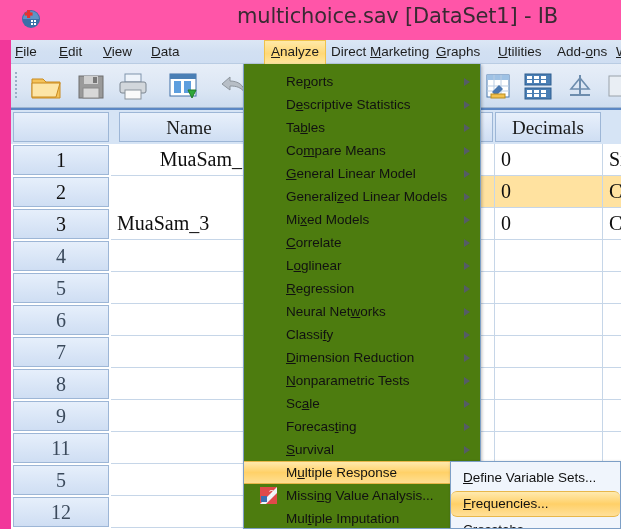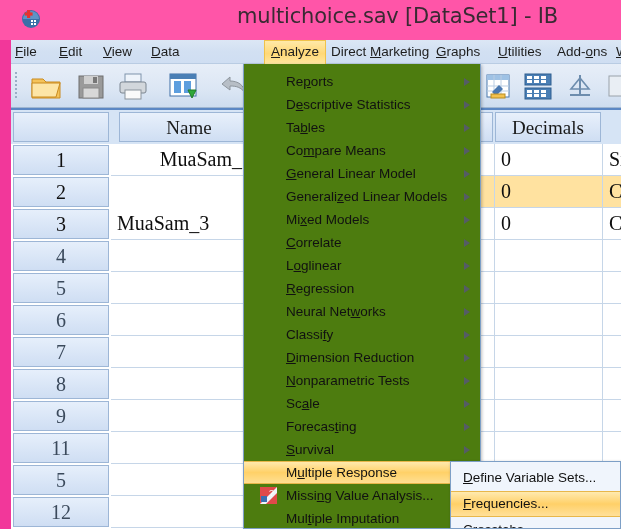--- a/index.html
+++ b/index.html
@@ -186,6 +186,7 @@
     border-top: 1px solid #e8b74a;
     border-bottom: 1px solid #e8b74a;
     line-height: 24px;
+    border-radius: 6px;
   }
   u.ak { text-decoration: underline; }
 </style>

